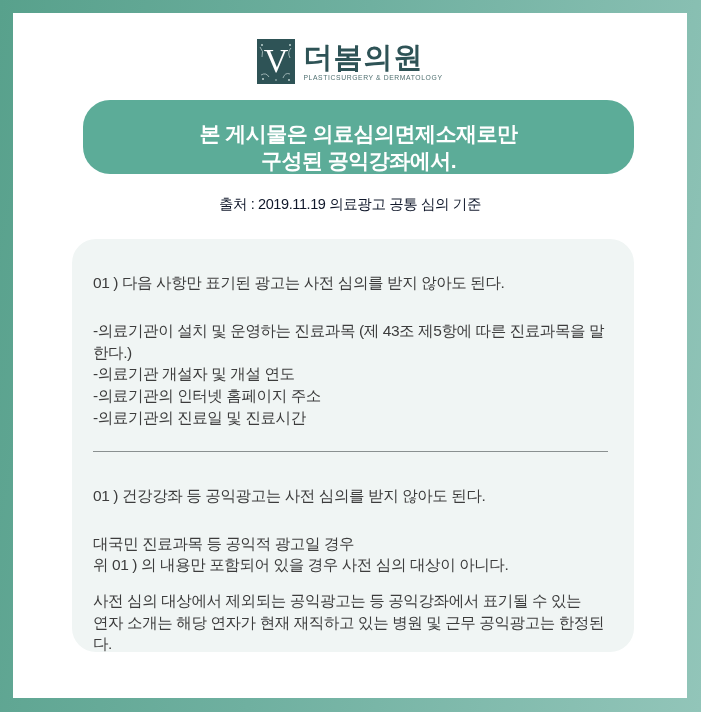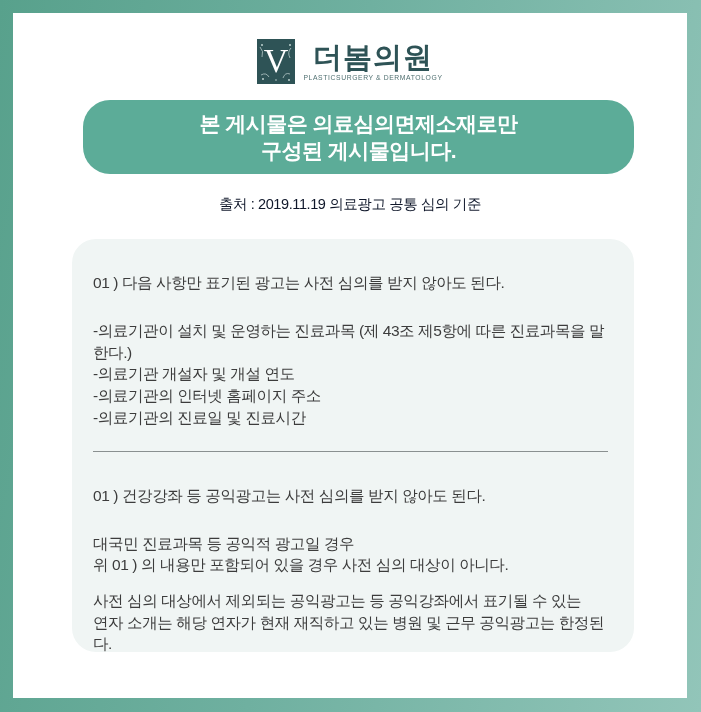--- a/index.html
+++ b/index.html
@@ -24,7 +24,7 @@
     height:46px;
   }
   .logo-mark{display:block;}
-  .logo-text{display:flex;flex-direction:column;justify-content:center;align-items:center;}
+  .logo-text{display:flex;flex-direction:column;justify-content:center;}
   .clinic-name{
     color:#2e5356;font-size:29px;font-weight:bold;letter-spacing:1px;line-height:30px;
   }

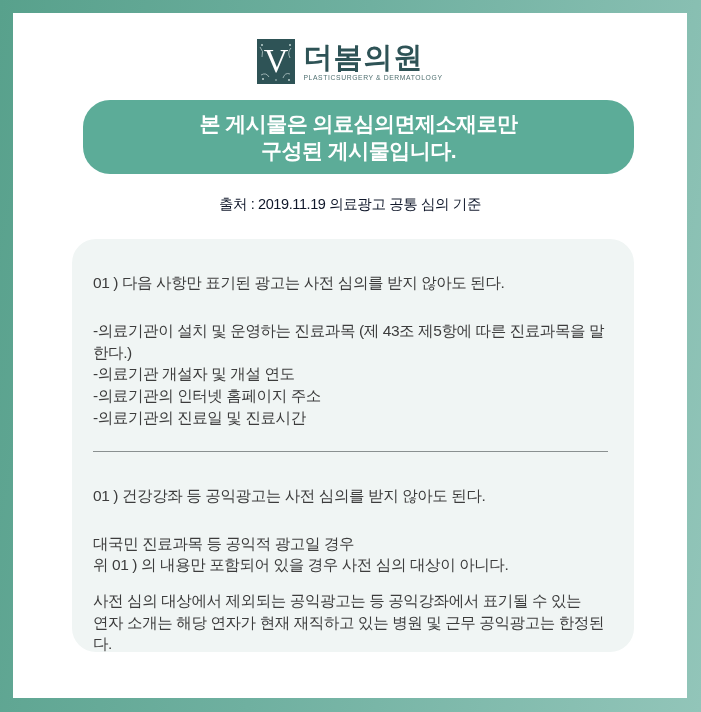--- a/index.html
+++ b/index.html
@@ -36,7 +36,7 @@
     margin-top:16px;margin-left:70px;
     width:551px;height:74px;border-radius:27px;
     background:#5cac98;
-    display:flex;flex-direction:column;justify-content:center;align-items:center;
+    display:flex;flex-direction:column;justify-content:flex-end;align-items:center;
   }
   .banner div{
     color:#ffffff;font-weight:bold;font-size:21px;line-height:27px;text-align:center;

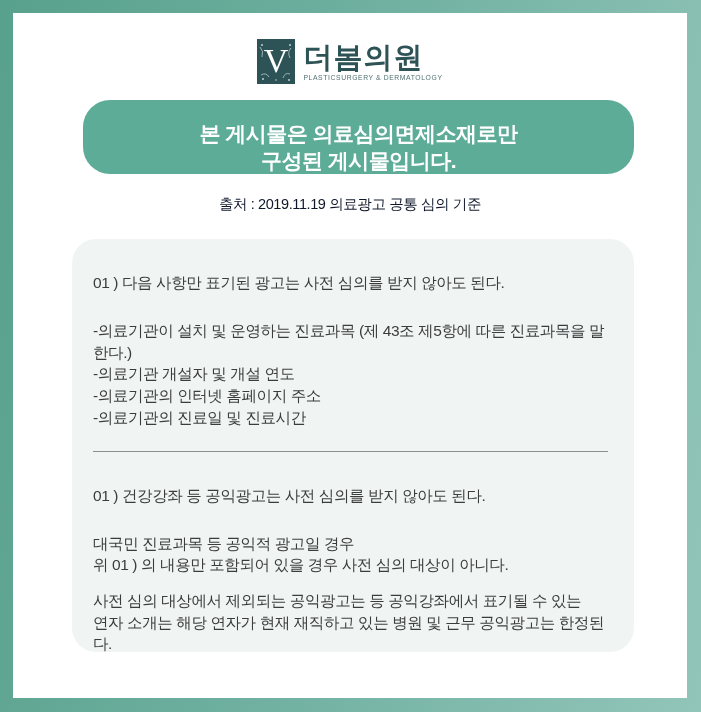--- a/index.html
+++ b/index.html
@@ -98,7 +98,7 @@
 
     <div class="banner">
       <div>본 게시물은 의료심의면제소재로만</div>
-      <div>구성된 게시물입니다.</div>
+      <div>구성된 공익강좌에서.</div>
     </div>
 
     <div class="source">

